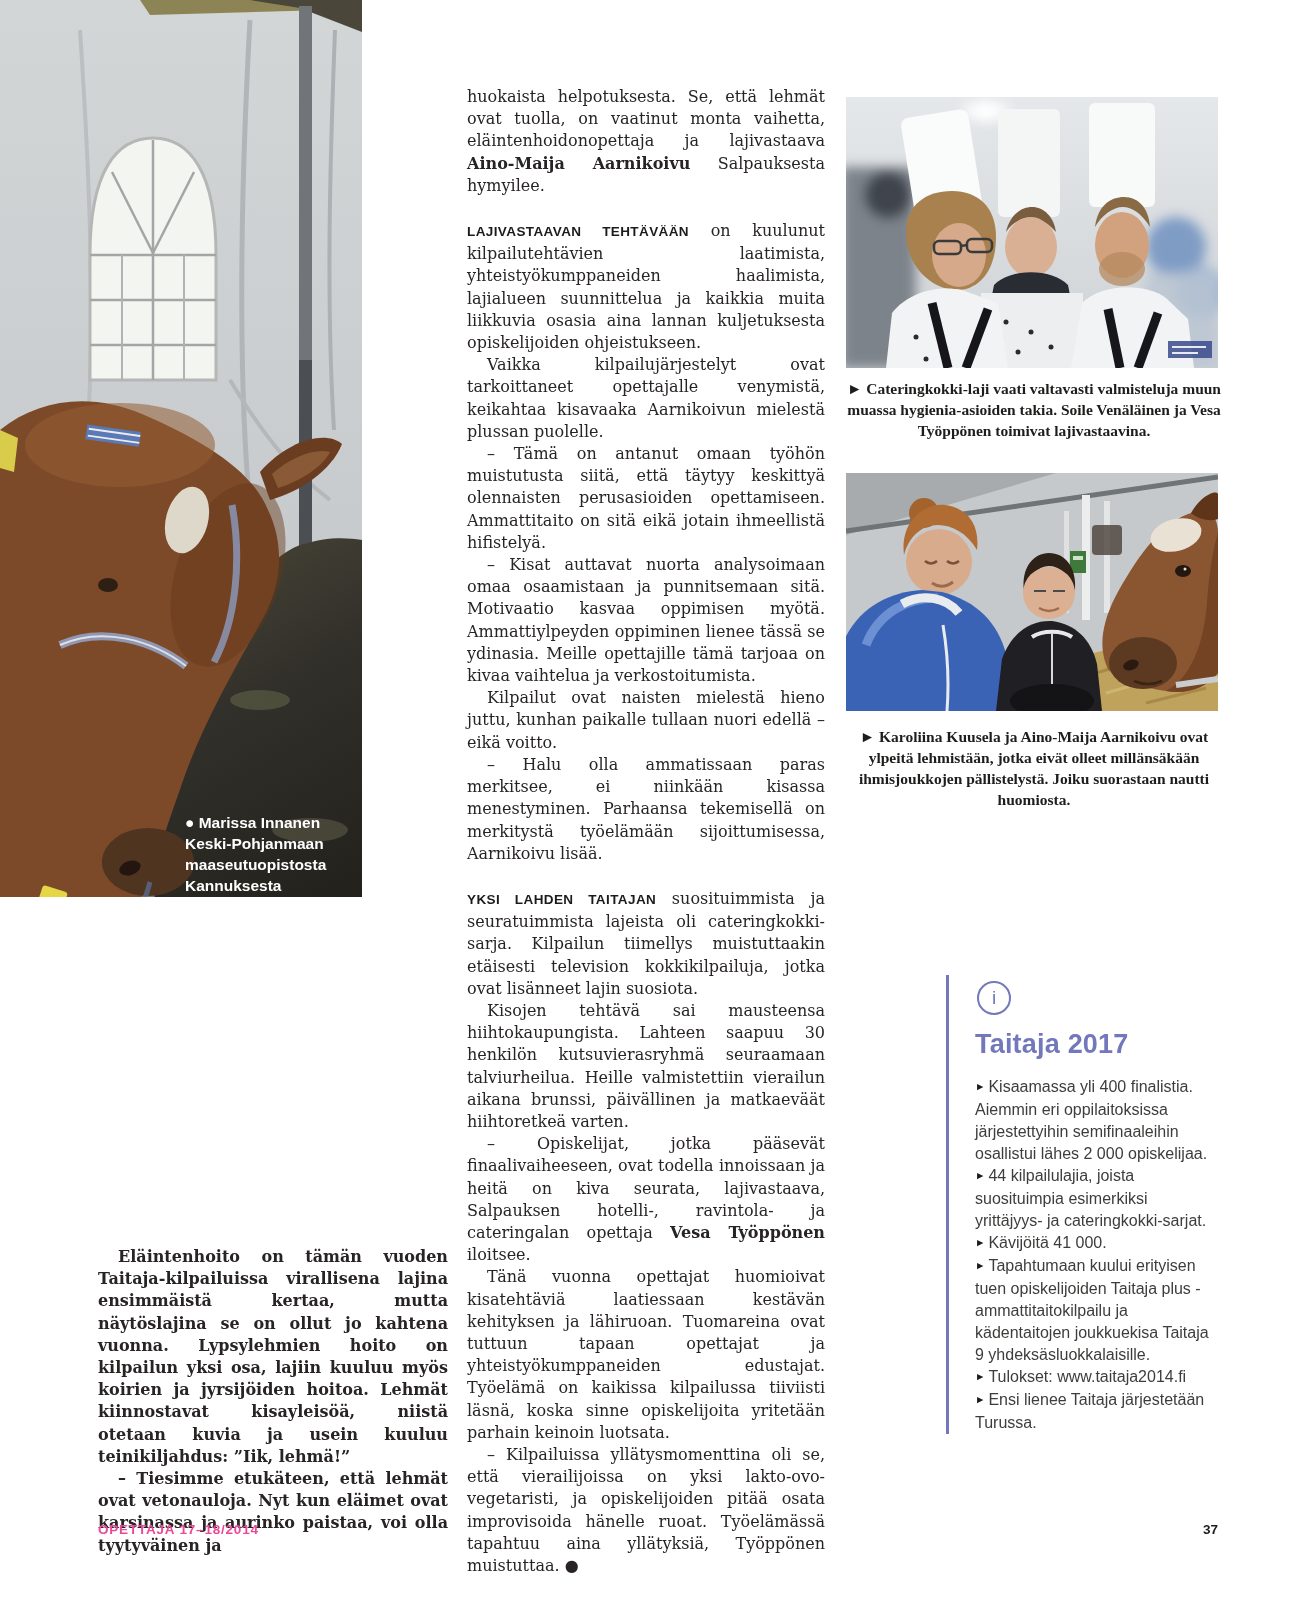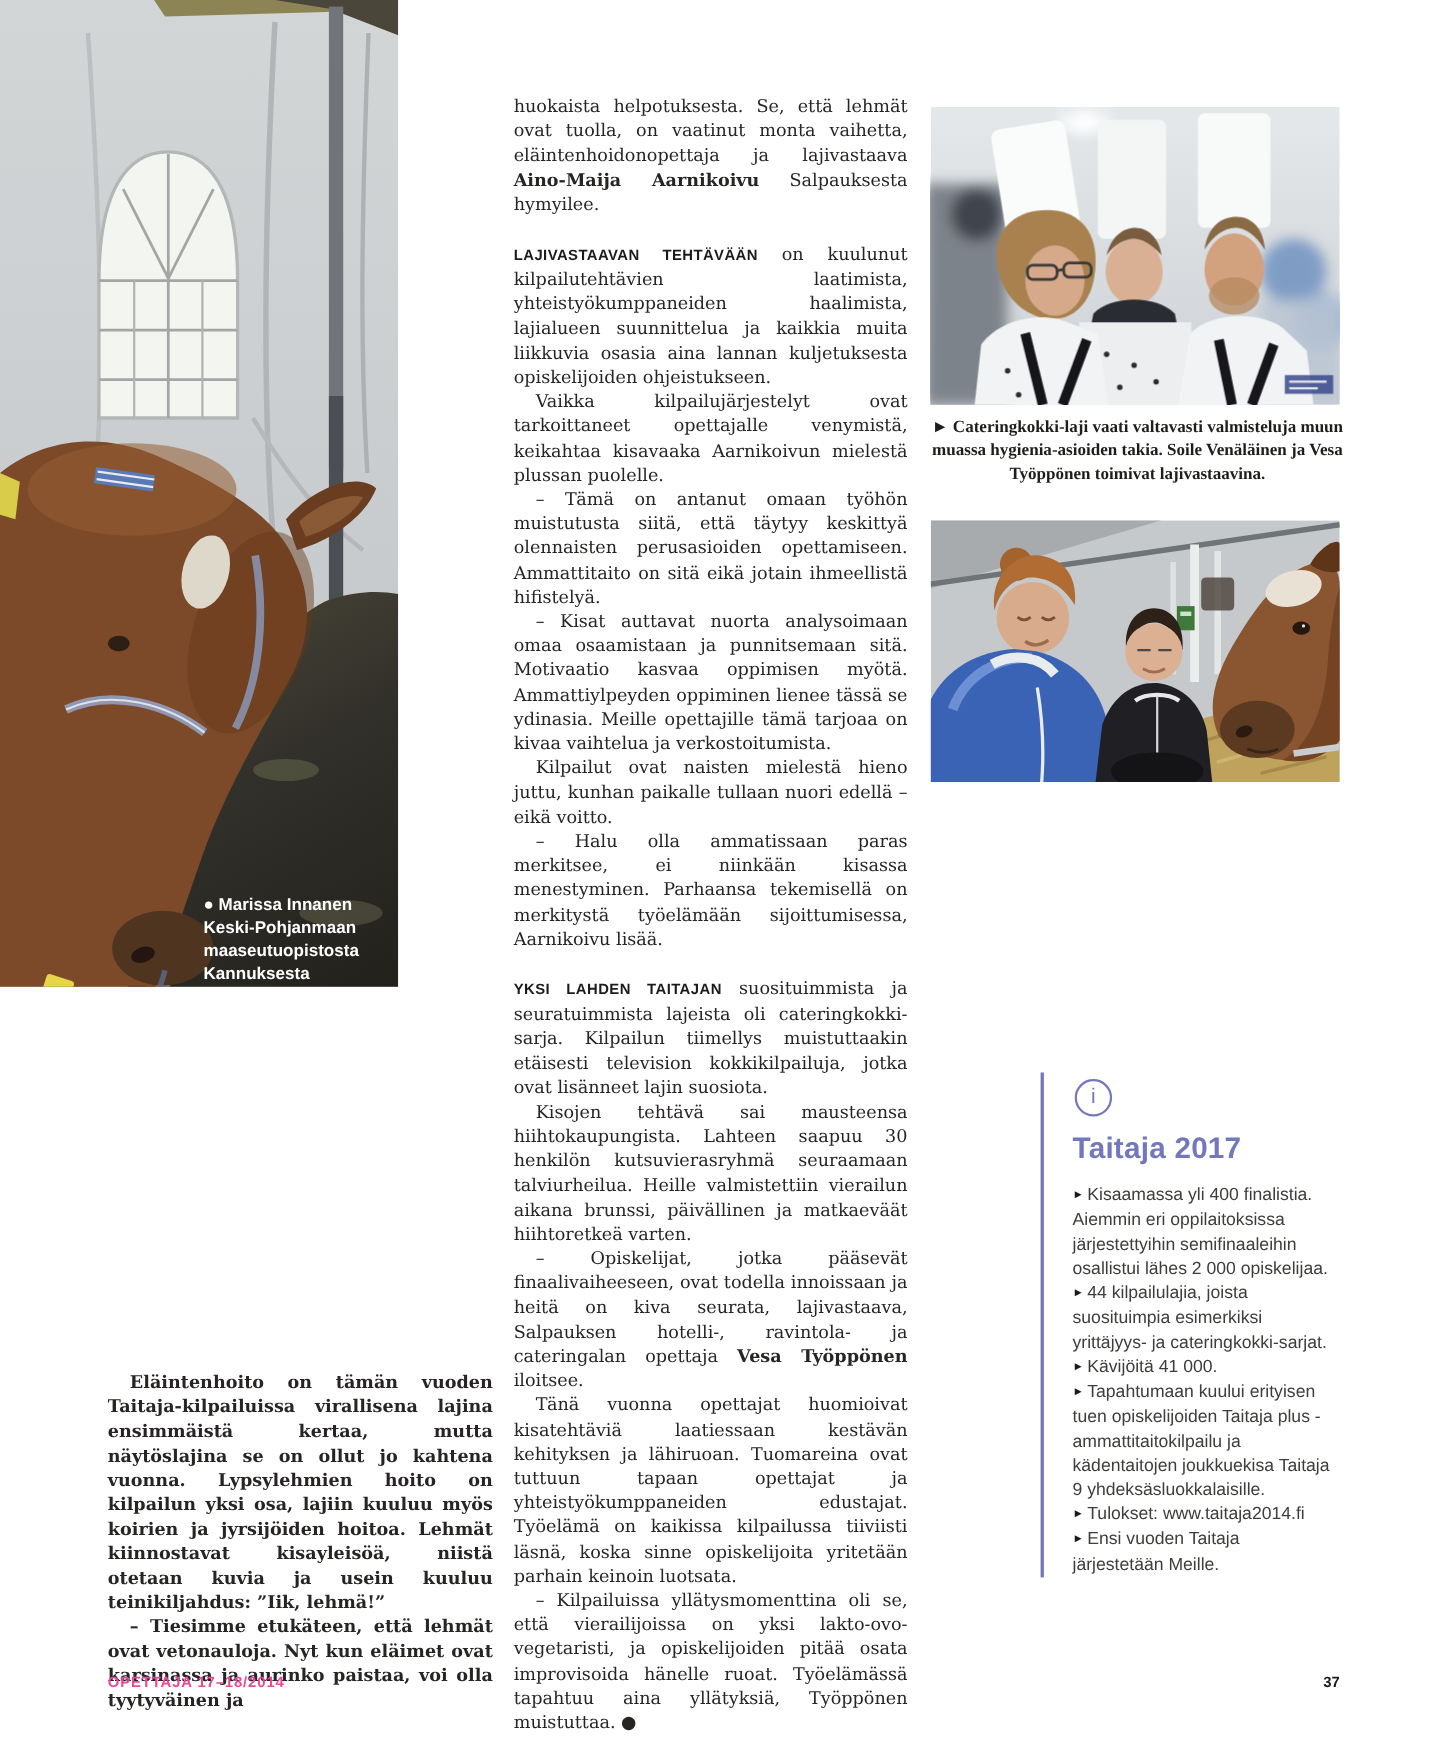--- a/index.html
+++ b/index.html
@@ -270,6 +270,7 @@
     </svg>
   </div>
 
+  <div class="cap" id="cap2">► Karoliina Kuusela ja Aino-Maija Aarnikoivu ovat ylpeitä lehmistään, jotka eivät olleet millänsäkään ihmisjoukkojen pällistelystä. Joiku suorastaan nautti huomiosta.</div>
 
   <div id="infobox">
     <div class="ib-icon">i</div>

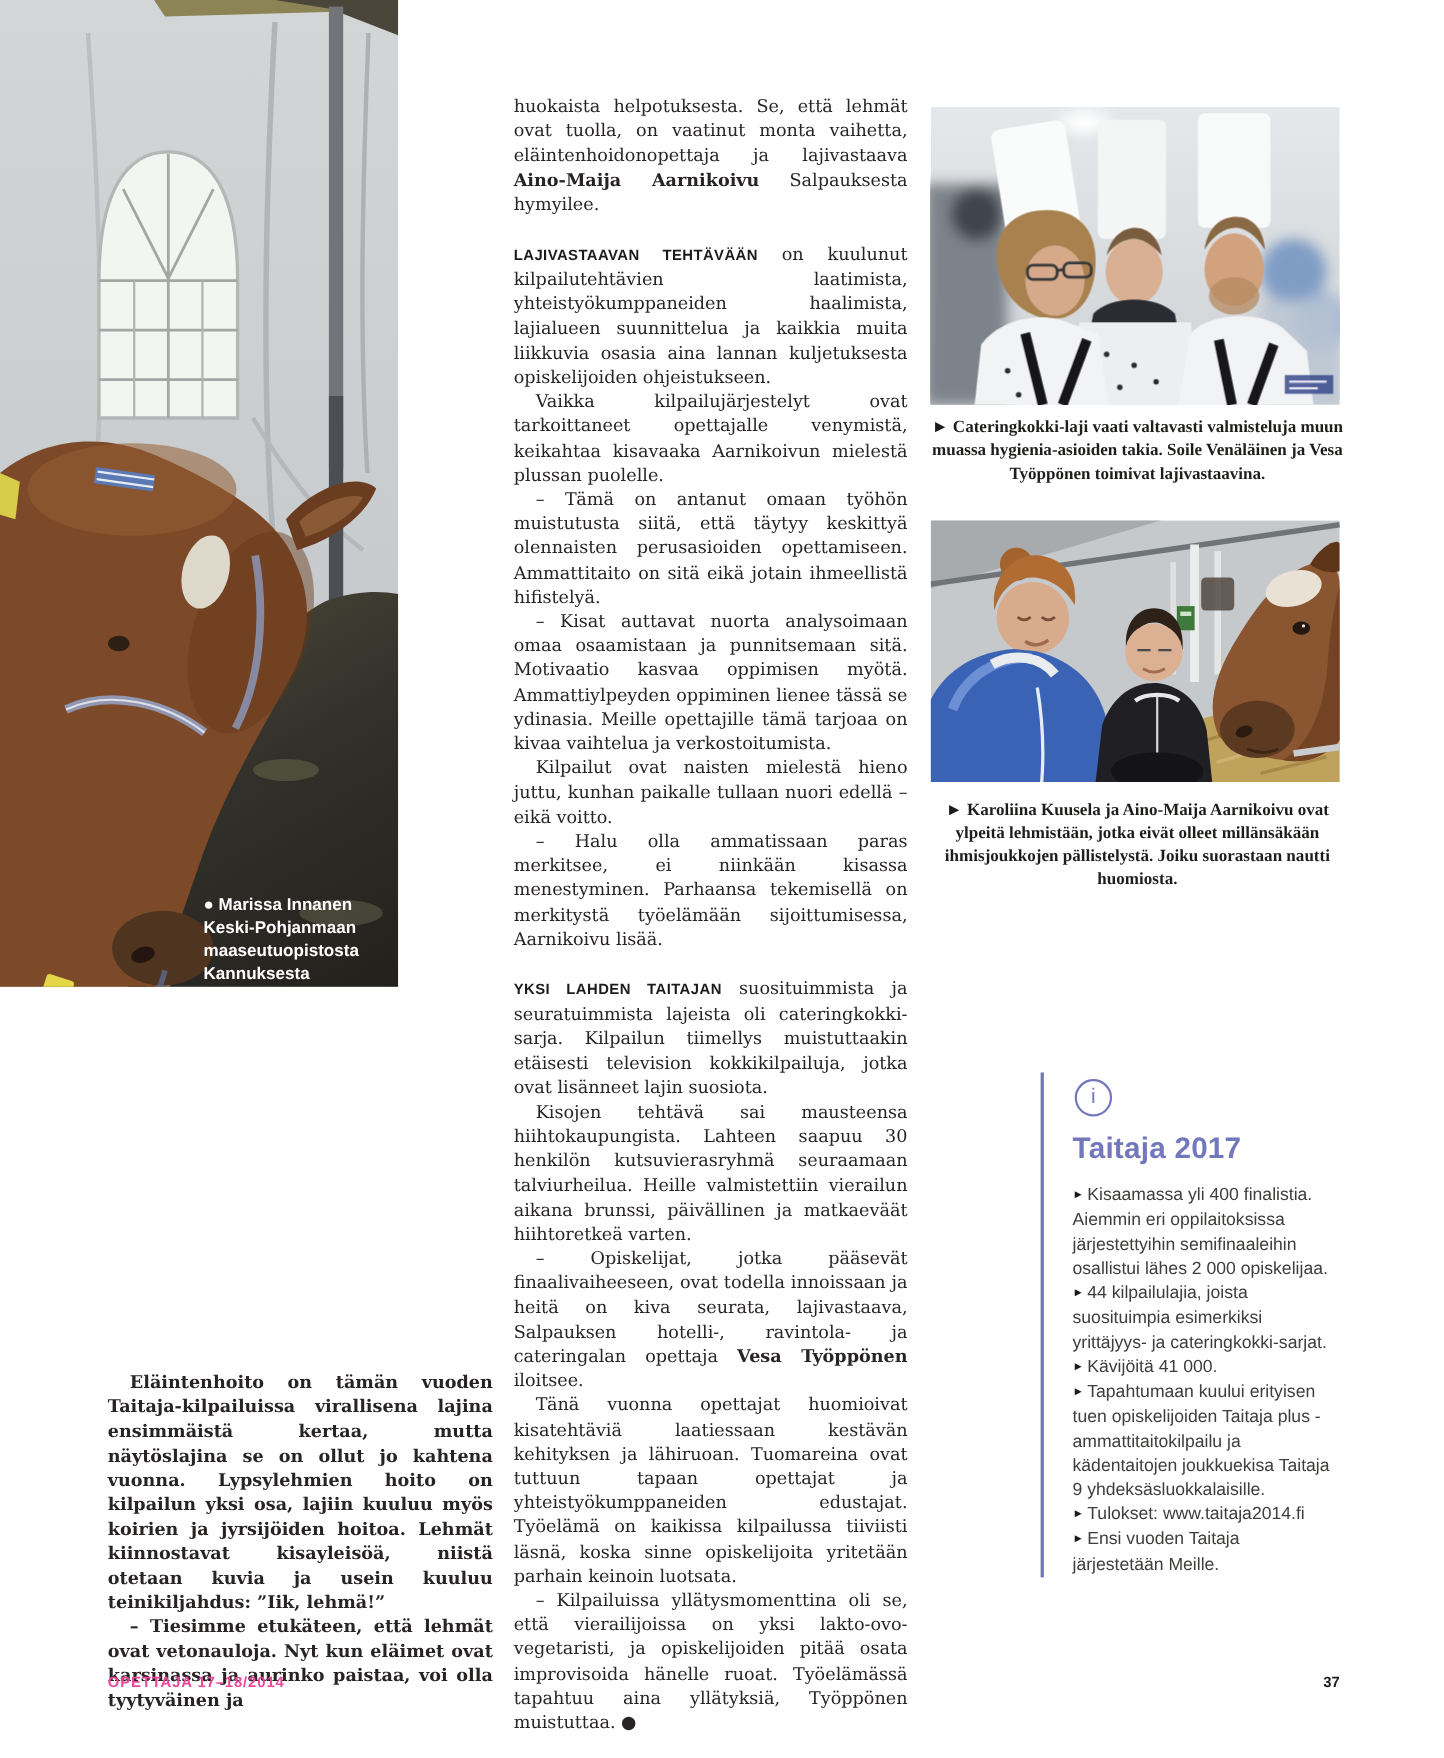--- a/index.html
+++ b/index.html
@@ -280,7 +280,7 @@
     <div class="ib-item"><span class="tri">►</span><span>Kävijöitä 41 000.</span></div>
     <div class="ib-item"><span class="tri">►</span><span>Tapahtumaan kuului erityisen tuen opiskelijoiden Taitaja plus -ammattitaitokilpailu ja kädentaitojen joukkuekisa Taitaja 9 yhdeksäsluokkalaisille.</span></div>
     <div class="ib-item"><span class="tri">►</span><span>Tulokset: www.taitaja2014.fi</span></div>
-    <div class="ib-item"><span class="tri">►</span><span>Ensi vuoden Taitaja järjestetään Meille.</span></div>
+    <div class="ib-item"><span class="tri">►</span><span>Ensi lienee Taitaja järjestetään Turussa.</span></div>
   </div>
 
   <div class="footer-left">OPETTAJA 17–18/2014</div>

